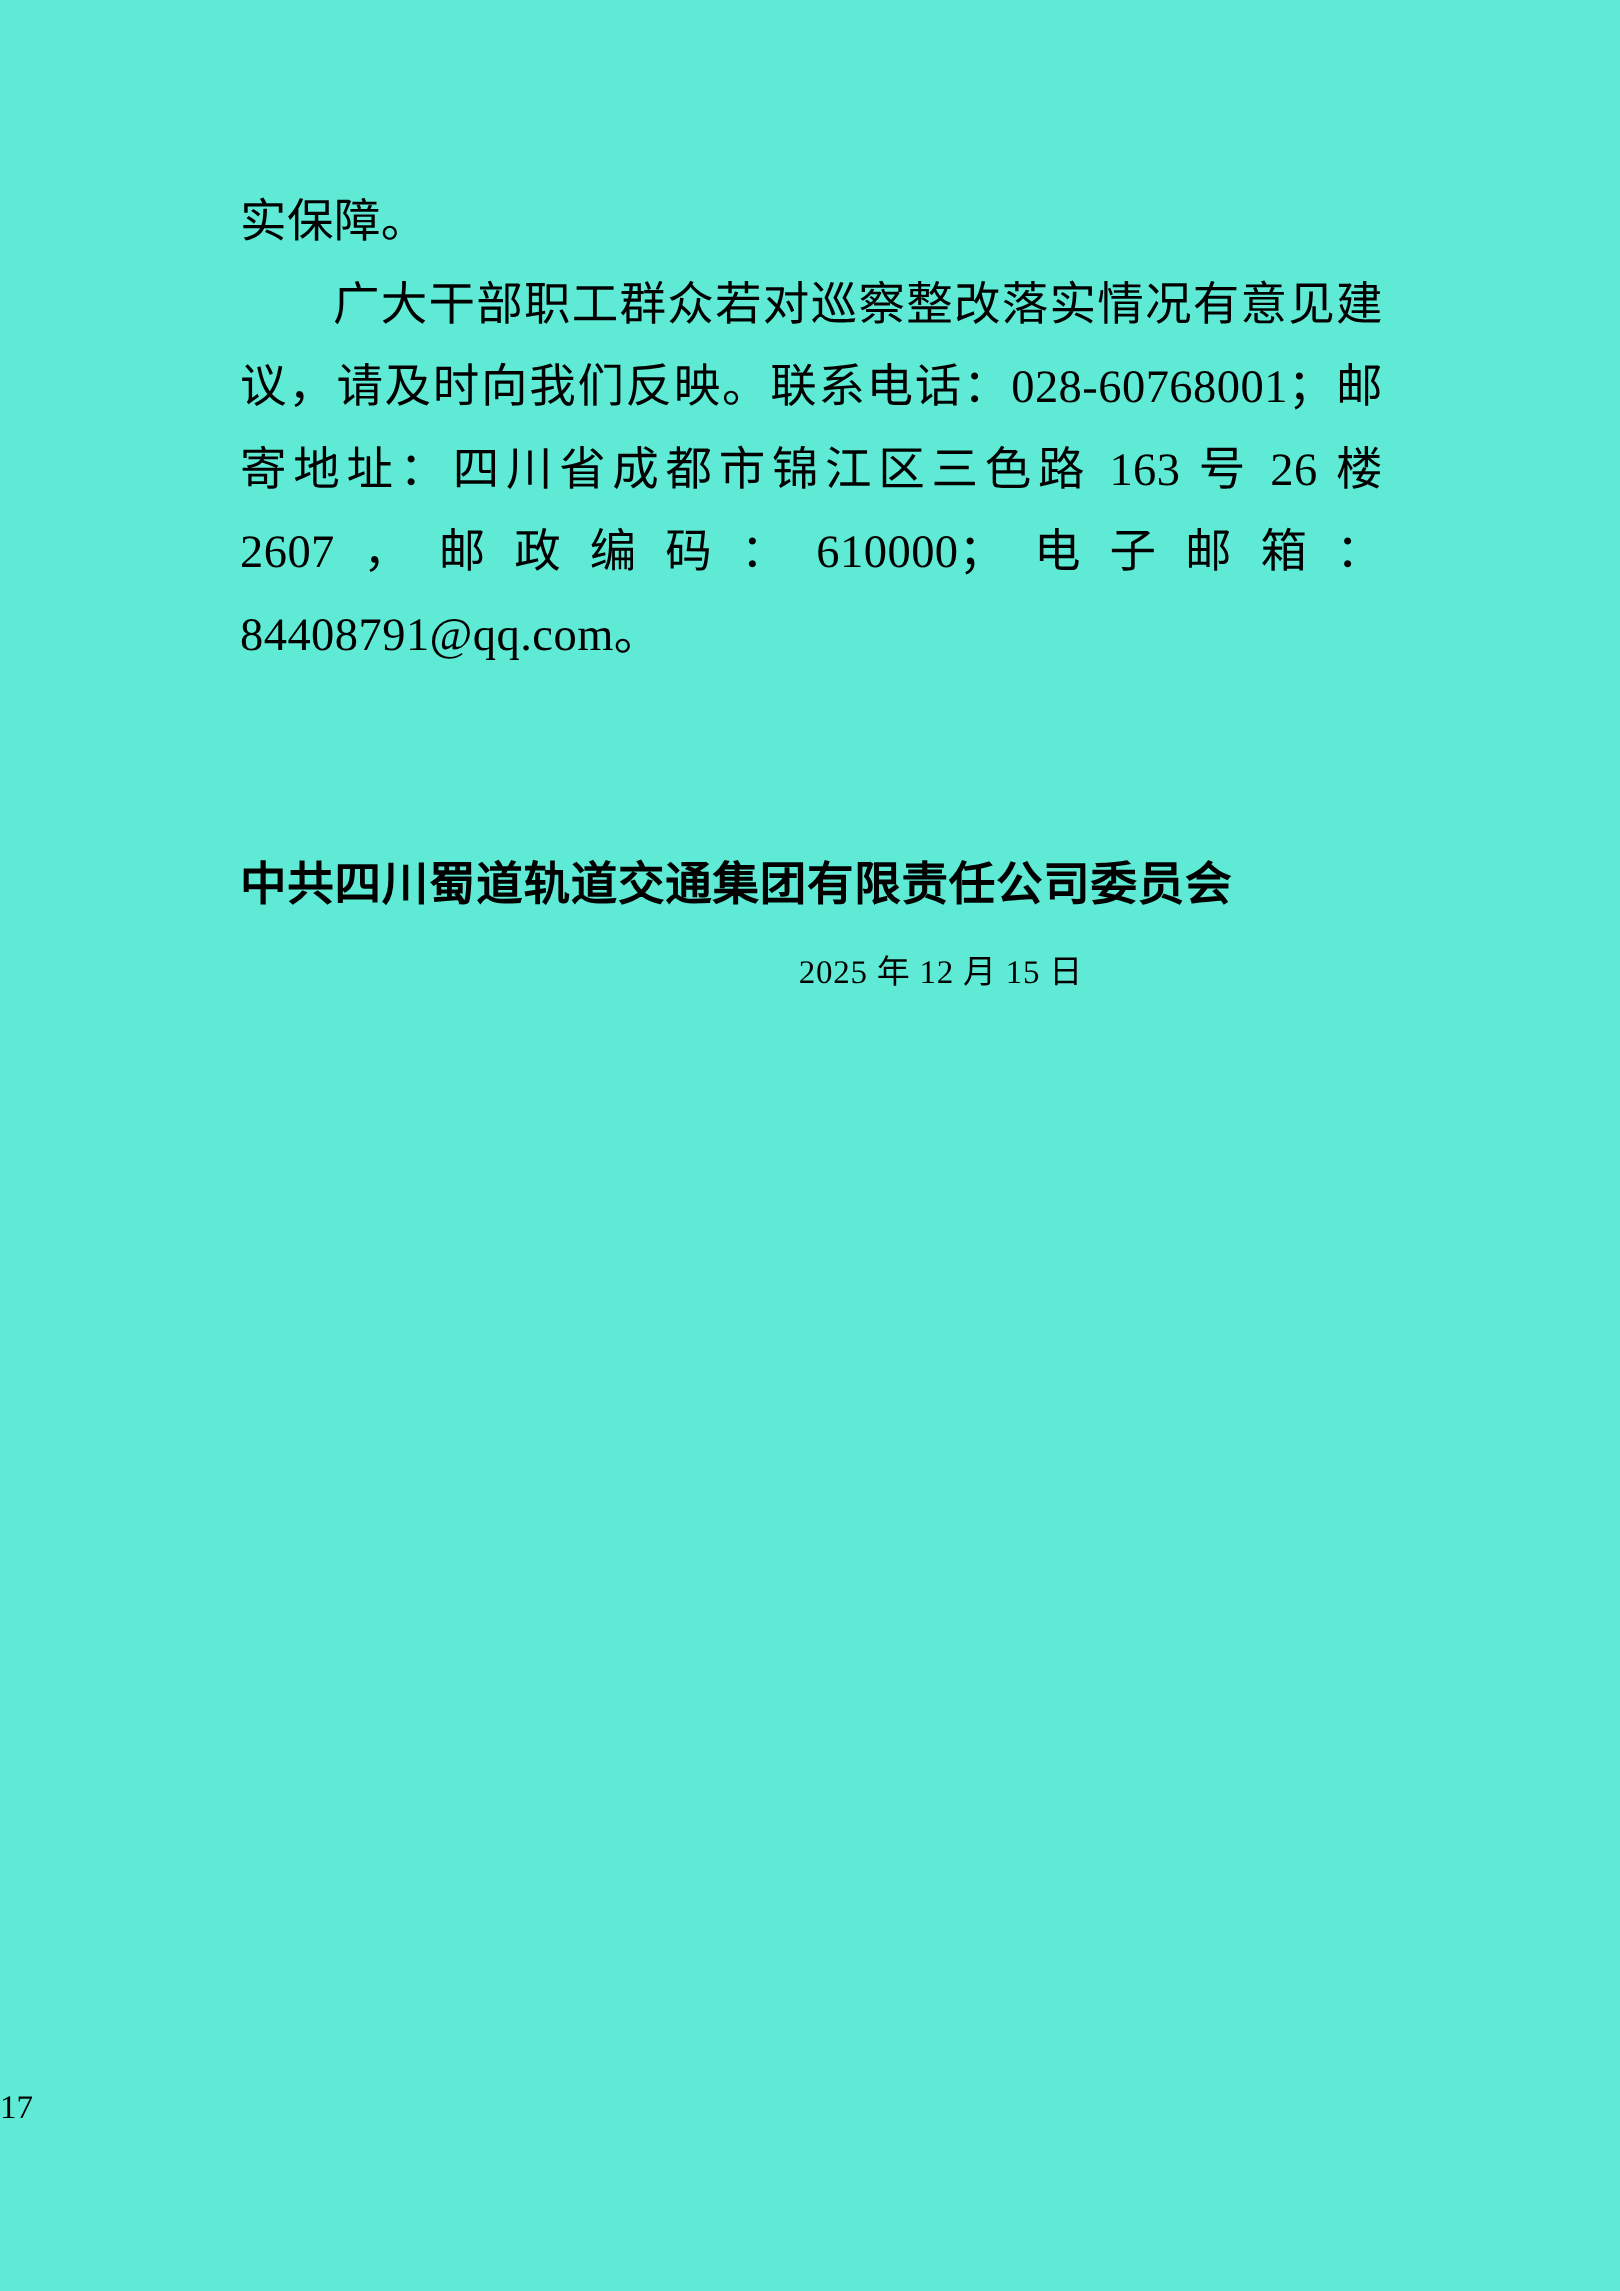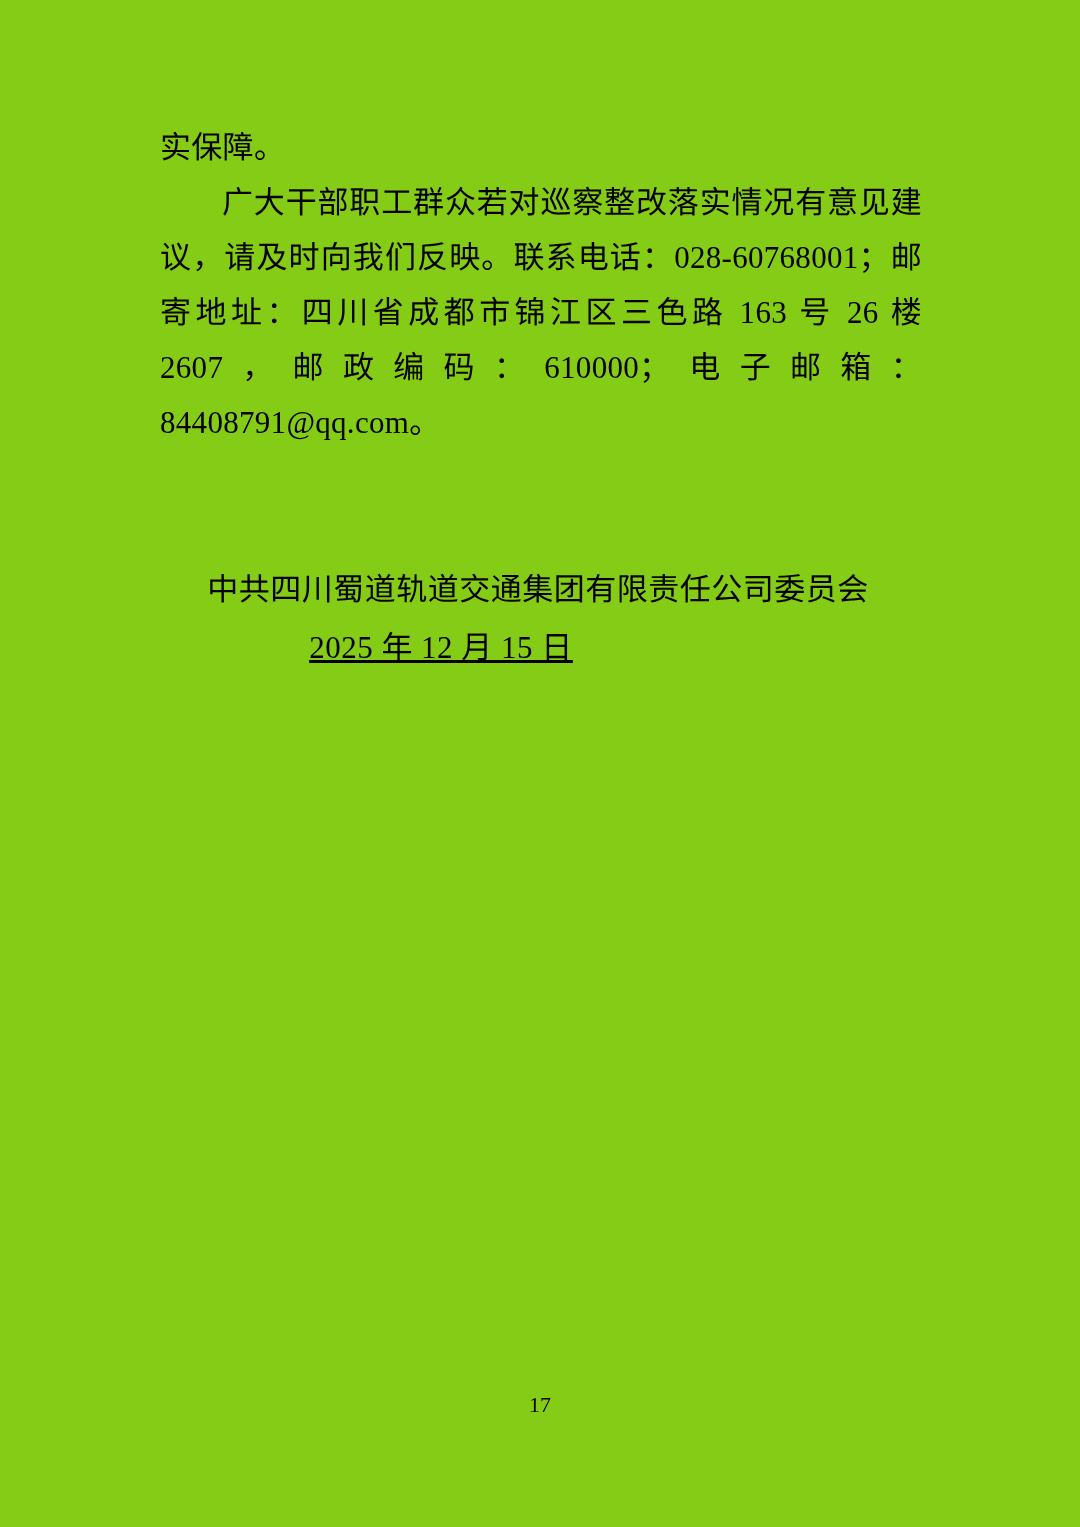--- a/index.html
+++ b/index.html
@@ -17,7 +17,7 @@
     width: 1080px;
     height: 1527px;
     margin: 0 auto;
-    background: #84cc16;
+    background: #5eead4;
     overflow: hidden;
   }
   .content {

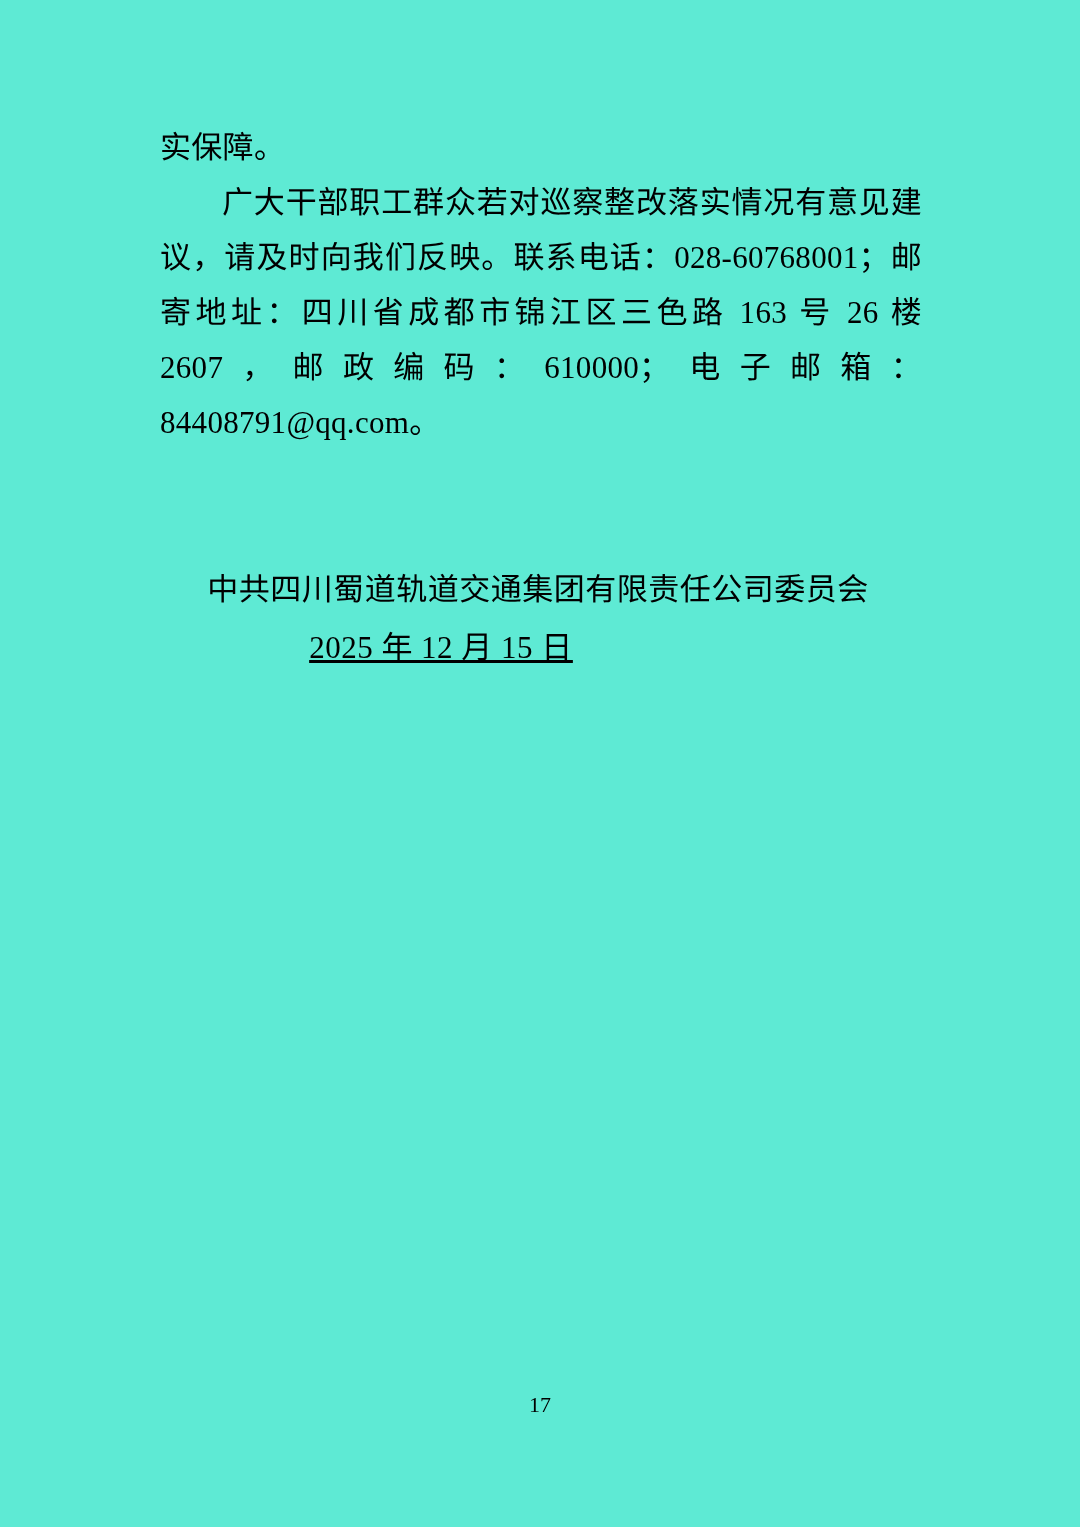--- a/index.html
+++ b/index.html
@@ -45,9 +45,9 @@
     margin: 0;
     font-size: 31px;
     line-height: 55px;
-    text-align: center;
     padding-right: 6px;
     letter-spacing: 0.5px;
+    font-weight: bold;
   }
   .sig-date {
     margin: 0;

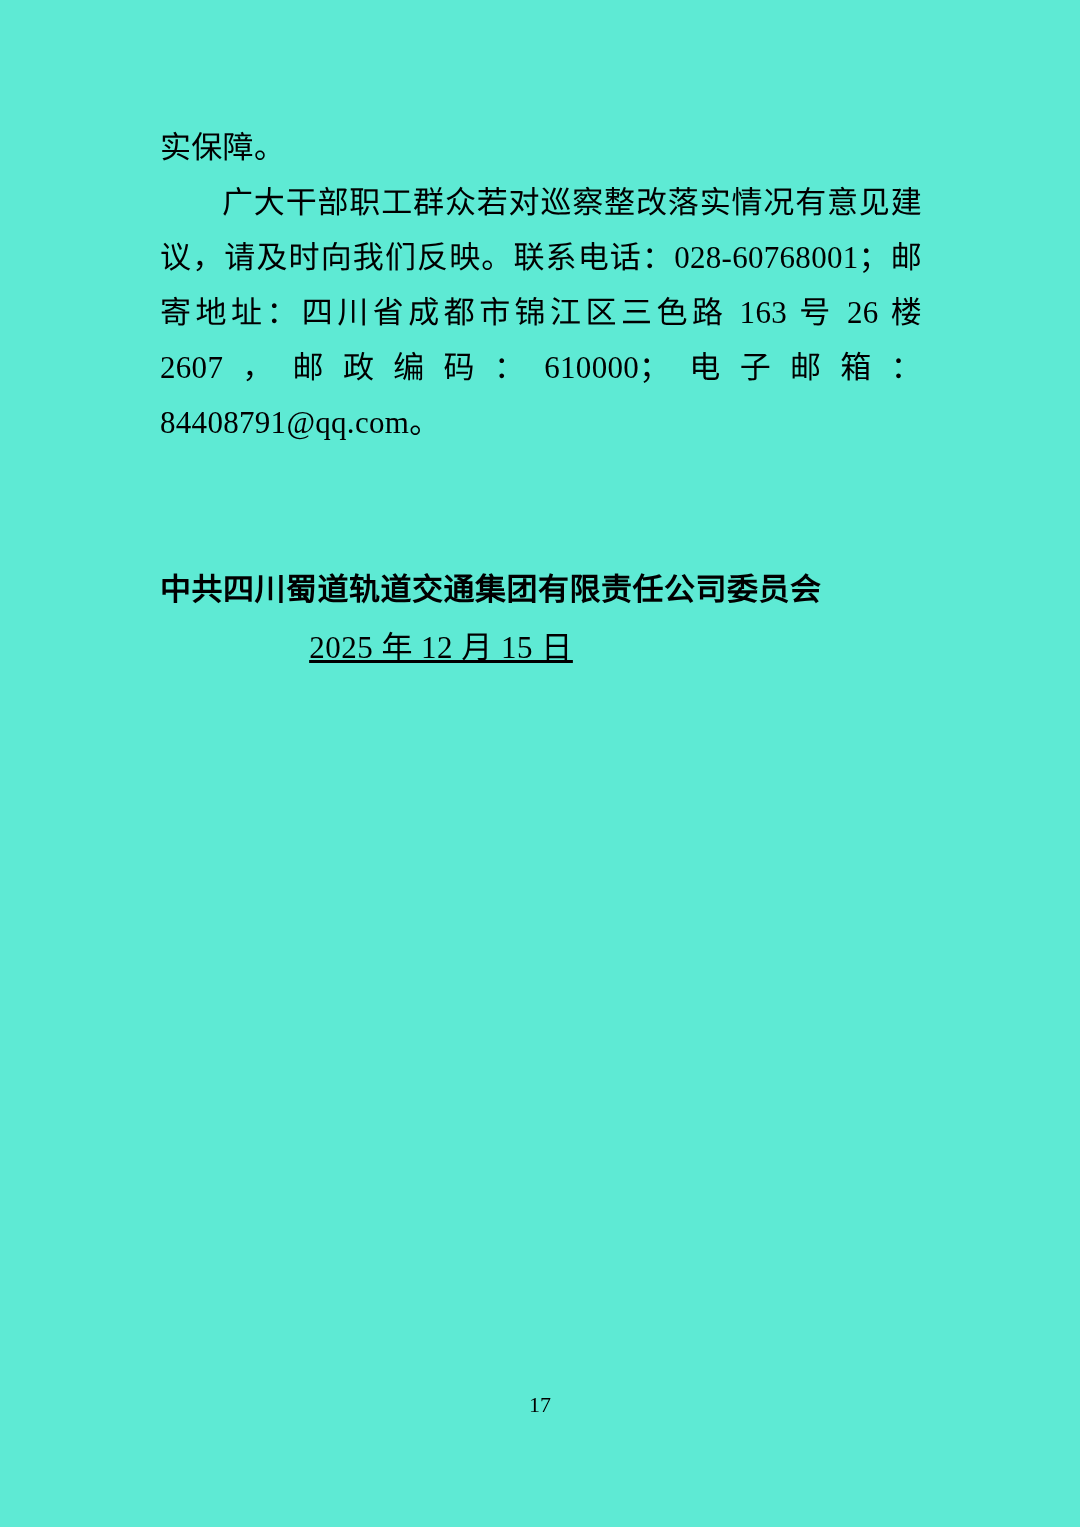--- a/index.html
+++ b/index.html
@@ -51,12 +51,11 @@
   }
   .sig-date {
     margin: 0;
-    font-size: 31px;
+    font-size: 22px;
     line-height: 62px;
-    text-align: center;
+    text-align: right;
     padding-right: 200px;
     letter-spacing: 0.5px;
-    text-decoration: underline;
   }
   .page-number {
     position: absolute;

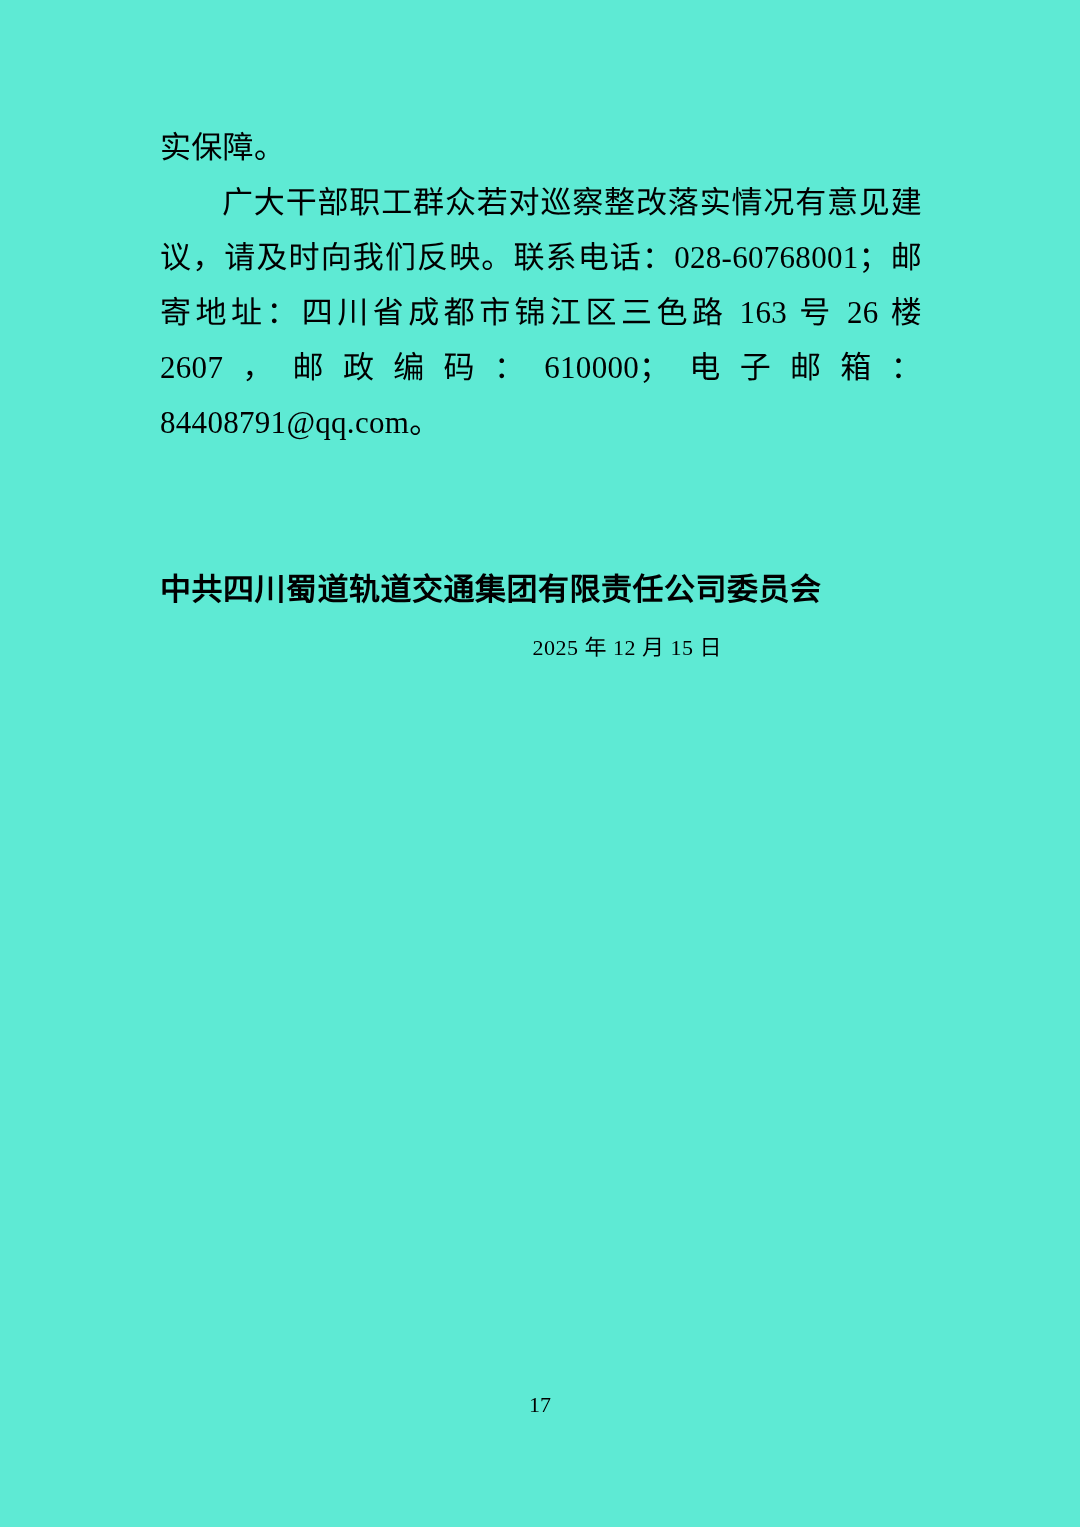--- a/index.html
+++ b/index.html
@@ -62,7 +62,7 @@
     left: 0;
     right: 0;
     top: 1392px;
-    text-align: center;
+    text-align: left;
     font-size: 22px;
     color: #000000;
   }

